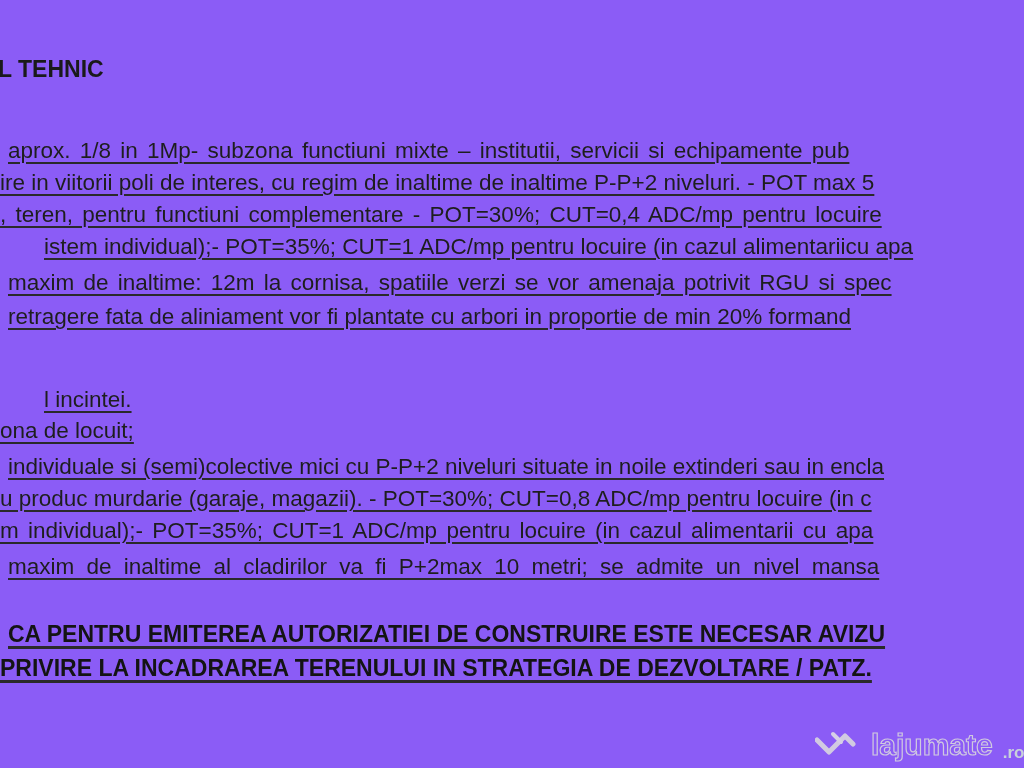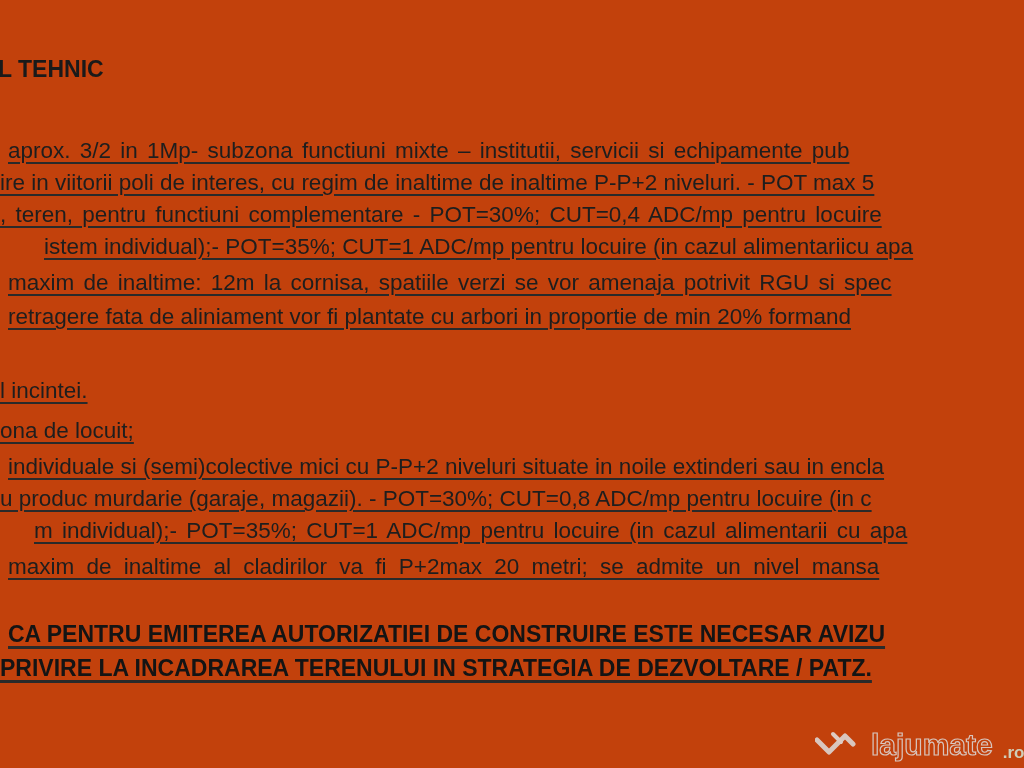--- a/index.html
+++ b/index.html
@@ -21,7 +21,7 @@
       width: 1024px;
       height: 768px;
       overflow: hidden;
-      background: #c2410c;
+      background: #8b5cf6;
     }
     .title {
       position: absolute;

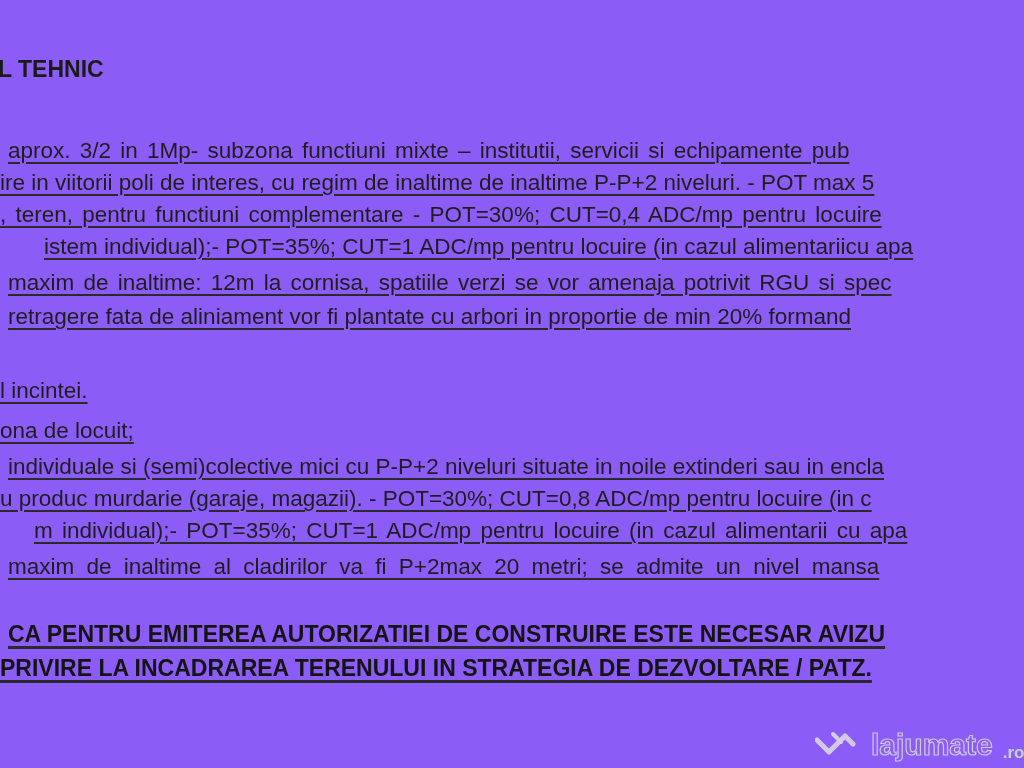--- a/index.html
+++ b/index.html
@@ -91,7 +91,7 @@
 
   <div class="title">L TEHNIC</div>
 
-  <div class="line justify-mid" style="top:138px; left:8px;">aprox. 3/2 in 1Mp- subzona functiuni mixte – institutii, servicii si echipamente pub</div>
+  <div class="line justify-mid" style="top:138px; left:8px;">aprox. 1/8 in 1Mp- subzona functiuni mixte – institutii, servicii si echipamente pub</div>
   <div class="line" style="top:170px; left:0px;">ire in viitorii poli de interes, cu regim de inaltime de inaltime P-P+2 niveluri. - POT max 5</div>
   <div class="line justify-mid" style="top:202px; left:0px;">, teren, pentru functiuni complementare - POT=30%; CUT=0,4 ADC/mp pentru locuire</div>
   <div class="line" style="top:234px; left:0px;padding-left:44px;">istem individual);- POT=35%; CUT=1 ADC/mp pentru locuire (in cazul alimentariicu apa</div>

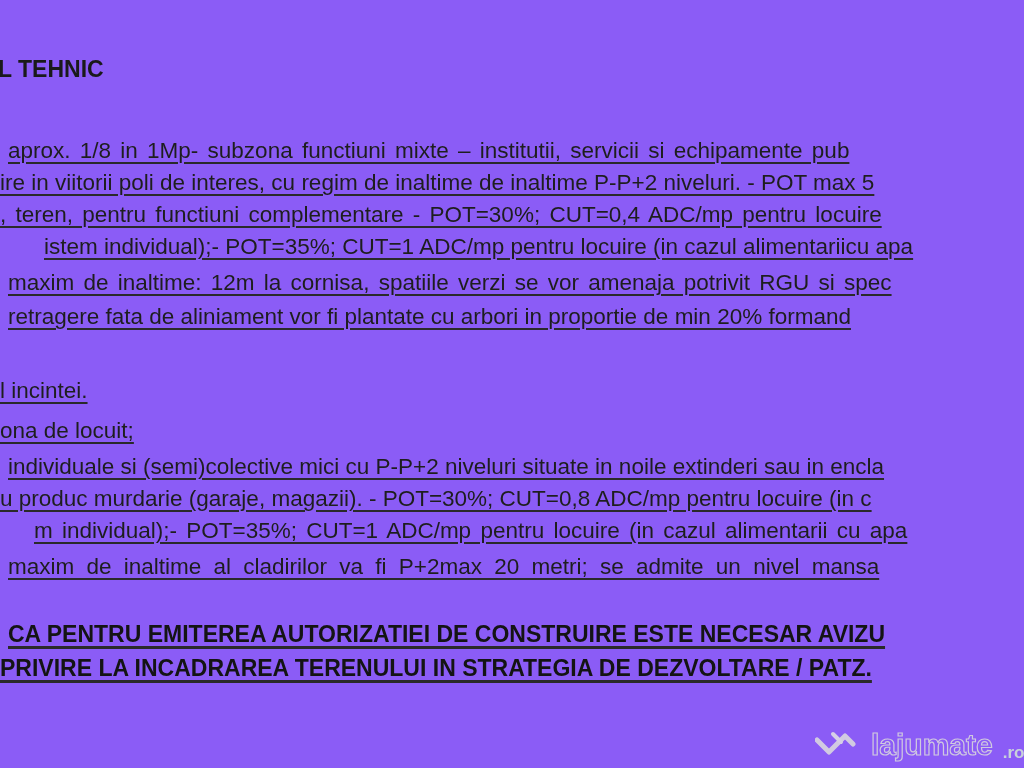--- a/index.html
+++ b/index.html
@@ -97,7 +97,7 @@
   <div class="line" style="top:234px; left:0px;padding-left:44px;">istem individual);- POT=35%; CUT=1 ADC/mp pentru locuire (in cazul alimentariicu apa</div>
   <div class="line justify-mid" style="top:270px; left:8px;">maxim de inaltime: 12m la cornisa, spatiile verzi se vor amenaja potrivit RGU si spec</div>
   <div class="line" style="top:304px; left:8px;">retragere fata de aliniament vor fi plantate cu arbori in proportie de min 20% formand</div>
-  <div class="line" style="top:378px; left:0px;">l incintei.</div>
+  <div class="line" style="top:387px; left:0px;padding-left:44px;">l incintei.</div>
   <div class="line" style="top:418px; left:0px;">ona de locuit;</div>
   <div class="line" style="top:454px; left:8px;">individuale si (semi)colective mici cu P-P+2 niveluri situate in noile extinderi sau in encla</div>
   <div class="line" style="top:486px; left:0px;">u produc murdarie (garaje, magazii). - POT=30%; CUT=0,8 ADC/mp pentru locuire (in c</div>

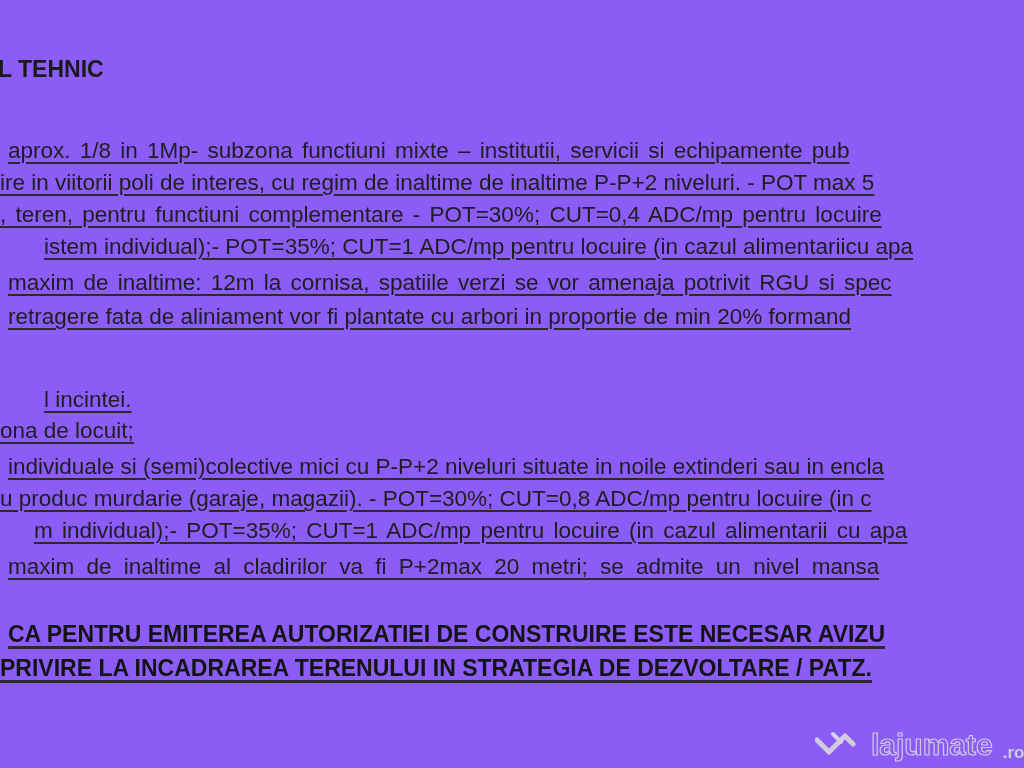--- a/index.html
+++ b/index.html
@@ -101,7 +101,7 @@
   <div class="line" style="top:418px; left:0px;">ona de locuit;</div>
   <div class="line" style="top:454px; left:8px;">individuale si (semi)colective mici cu P-P+2 niveluri situate in noile extinderi sau in encla</div>
   <div class="line" style="top:486px; left:0px;">u produc murdarie (garaje, magazii). - POT=30%; CUT=0,8 ADC/mp pentru locuire (in c</div>
-  <div class="line justify-mid" style="top:518px; left:0px;margin-left:34px;">m individual);- POT=35%; CUT=1 ADC/mp pentru locuire (in cazul alimentarii cu apa</div>
+  <div class="line justify-mid" style="top:518px; left:0px;">m individual);- POT=35%; CUT=1 ADC/mp pentru locuire (in cazul alimentarii cu apa</div>
   <div class="line justify-wide" style="top:554px; left:8px;">maxim de inaltime al cladirilor va fi P+2max 20 metri; se admite un nivel mansa</div>
   <div class="line bold" style="top:655px; left:0px;">PRIVIRE LA INCADRAREA TERENULUI IN STRATEGIA DE DEZVOLTARE / PATZ.</div>
   <div class="line bold" style="top:621px; left:8px;">CA PENTRU EMITEREA AUTORIZATIEI DE CONSTRUIRE ESTE NECESAR AVIZU</div>

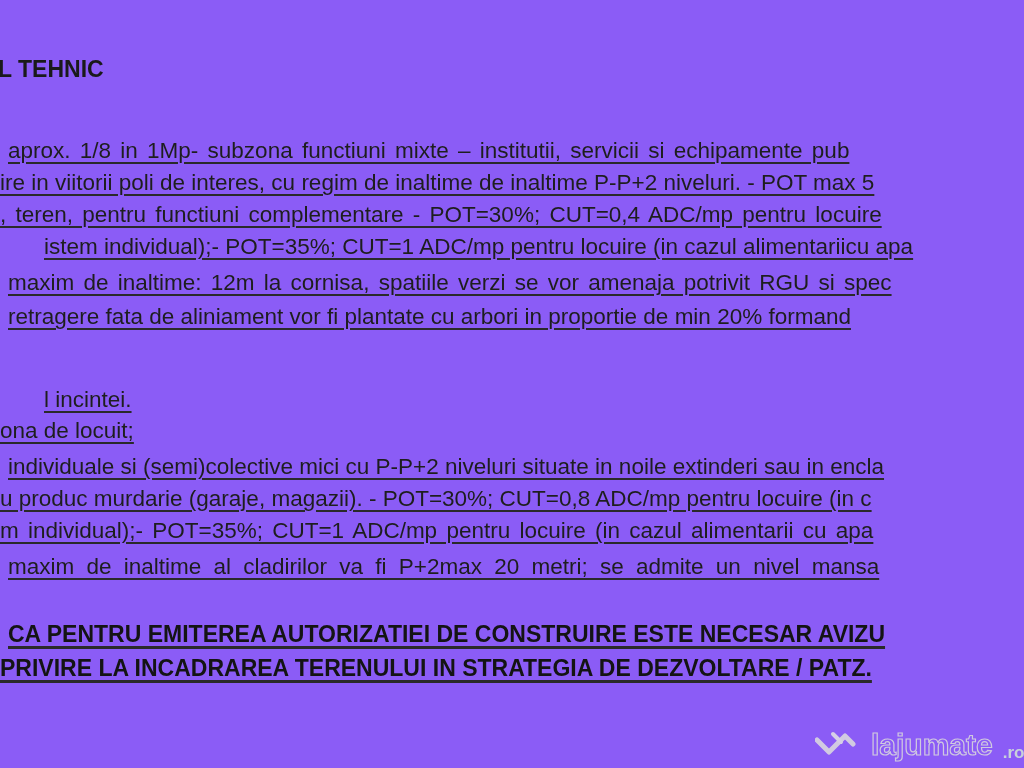--- a/index.html
+++ b/index.html
@@ -102,7 +102,7 @@
   <div class="line" style="top:454px; left:8px;">individuale si (semi)colective mici cu P-P+2 niveluri situate in noile extinderi sau in encla</div>
   <div class="line" style="top:486px; left:0px;">u produc murdarie (garaje, magazii). - POT=30%; CUT=0,8 ADC/mp pentru locuire (in c</div>
   <div class="line justify-mid" style="top:518px; left:0px;">m individual);- POT=35%; CUT=1 ADC/mp pentru locuire (in cazul alimentarii cu apa</div>
-  <div class="line justify-wide" style="top:554px; left:8px;">maxim de inaltime al cladirilor va fi P+2max 20 metri; se admite un nivel mansa</div>
+  <div class="line justify-wide" style="top:554px; left:8px;">maxim de inaltime al cladirilor va fi P+2max 10 metri; se admite un nivel mansa</div>
   <div class="line bold" style="top:655px; left:0px;">PRIVIRE LA INCADRAREA TERENULUI IN STRATEGIA DE DEZVOLTARE / PATZ.</div>
   <div class="line bold" style="top:621px; left:8px;">CA PENTRU EMITEREA AUTORIZATIEI DE CONSTRUIRE ESTE NECESAR AVIZU</div>
 

